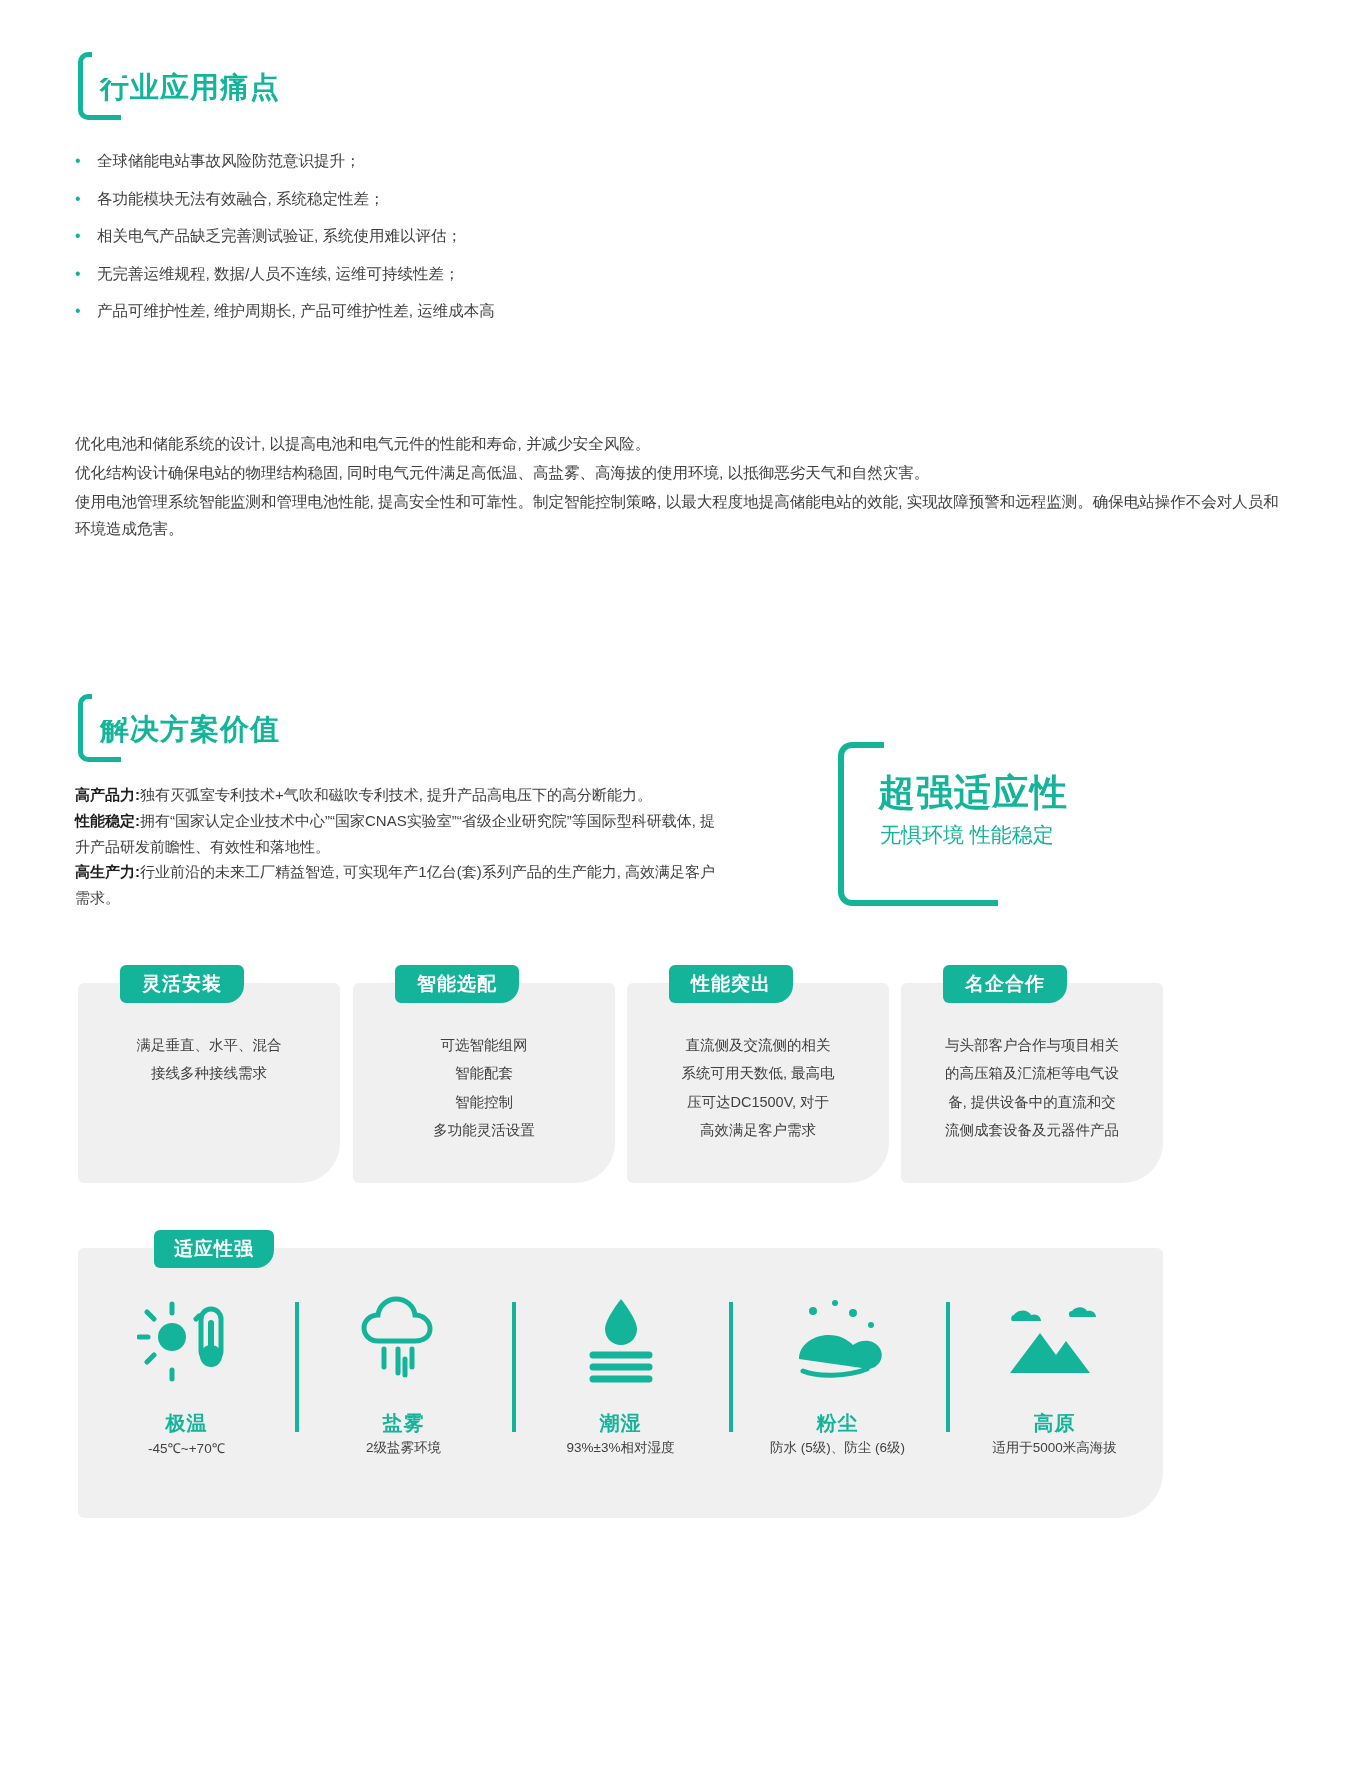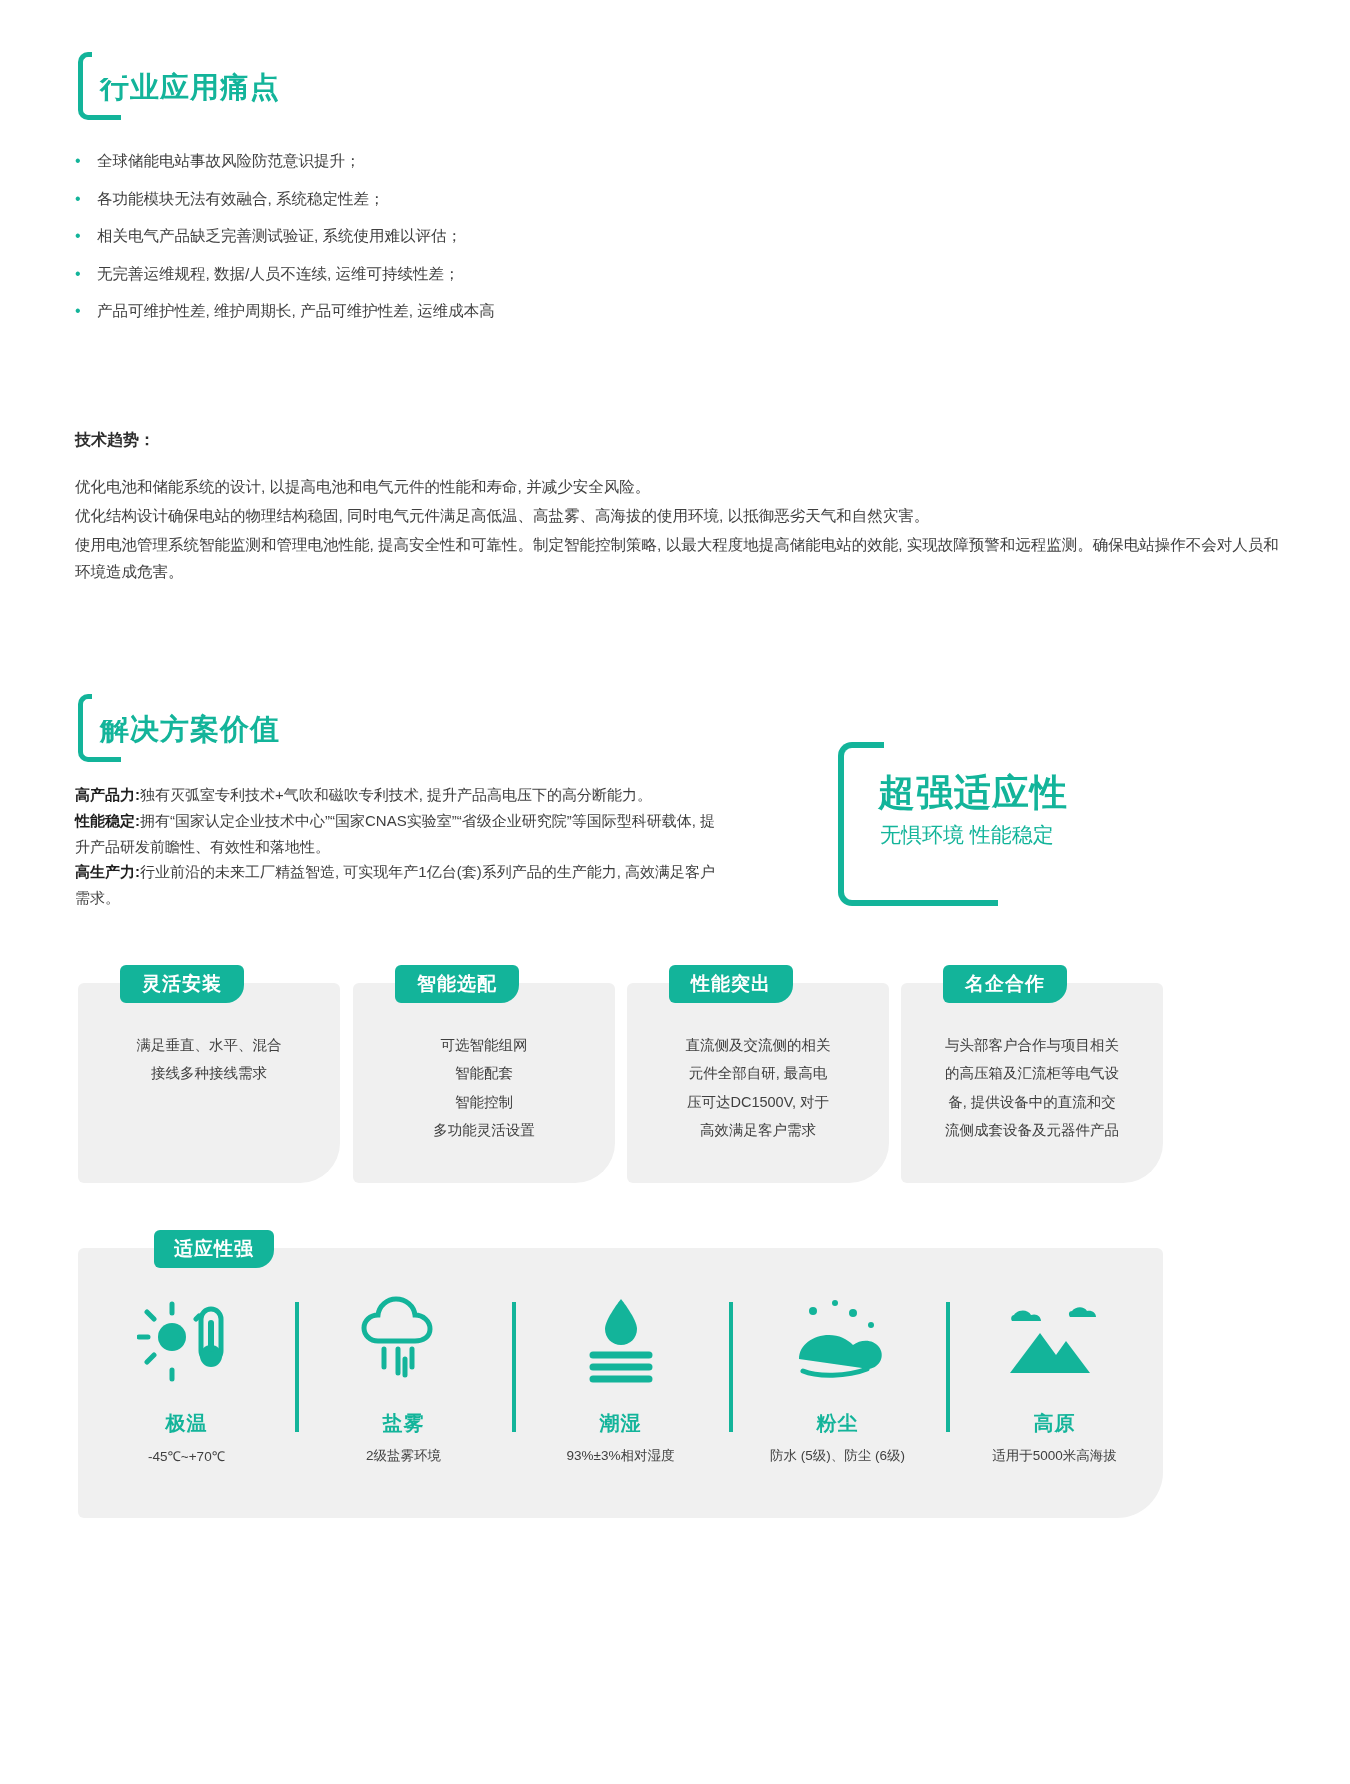--- a/index.html
+++ b/index.html
@@ -285,7 +285,6 @@
   </div>
 
   <div class="trend">
-    <div class="trend-label">技术趋势：</div>
     <p class="trend-p">优化电池和储能系统的设计, 以提高电池和电气元件的性能和寿命, 并减少安全风险。</p>
     <p class="trend-p">优化结构设计确保电站的物理结构稳固, 同时电气元件满足高低温、高盐雾、高海拔的使用环境, 以抵御恶劣天气和自然灾害。</p>
     <p class="trend-p">使用电池管理系统智能监测和管理电池性能, 提高安全性和可靠性。制定智能控制策略, 以最大程度地提高储能电站的效能, 实现故障预警和远程监测。确保电站操作不会对人员和环境造成危害。</p>

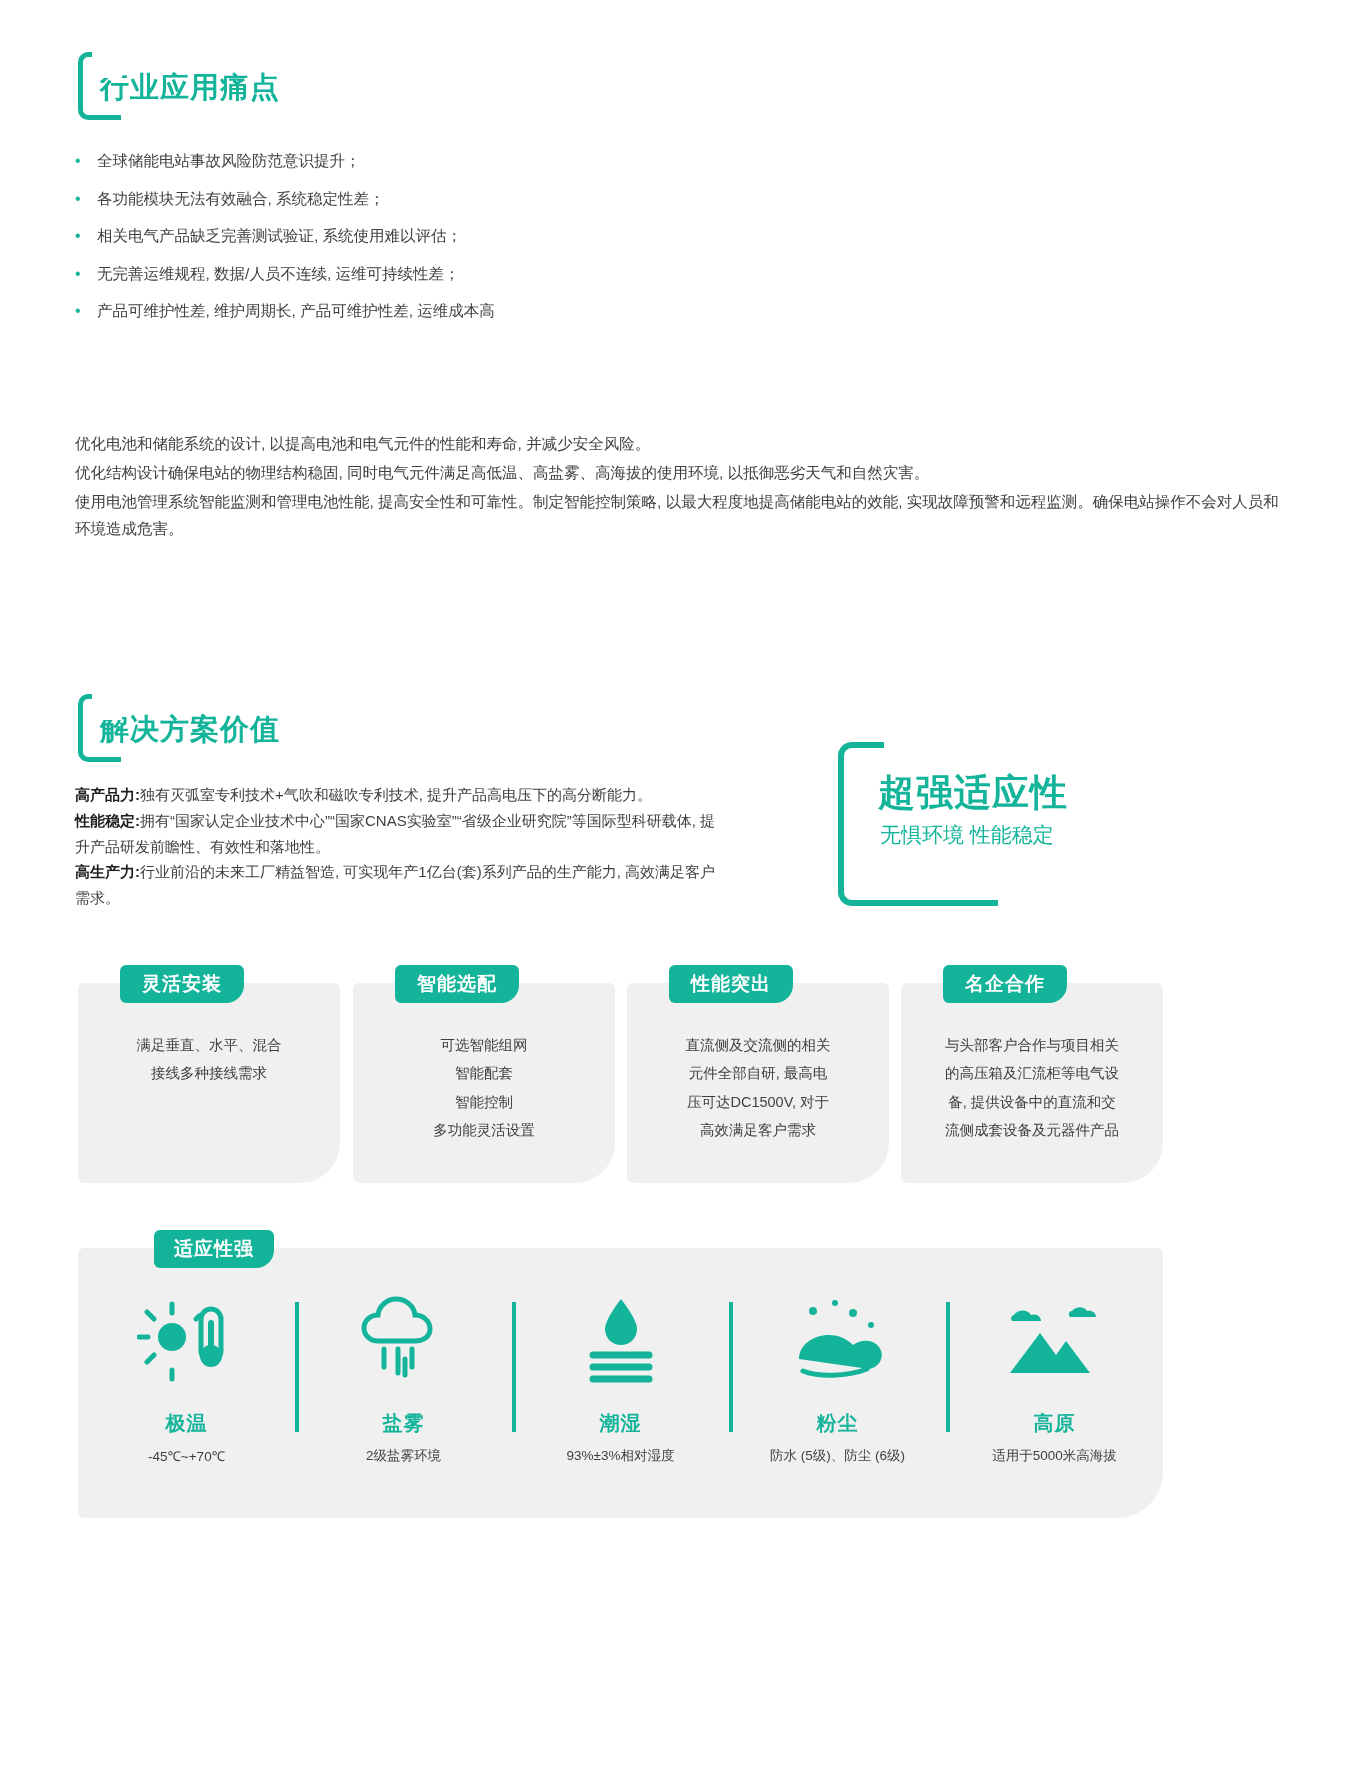--- a/index.html
+++ b/index.html
@@ -331,7 +331,7 @@
       <div class="card-badge">性能突出</div>
       <div class="card-body">
         <div>直流侧及交流侧的相关</div>
-        <div>元件全部自研, 最高电</div>
+        <div>系统可用天数低, 最高电</div>
         <div>压可达DC1500V, 对于</div>
         <div>高效满足客户需求</div>
       </div>

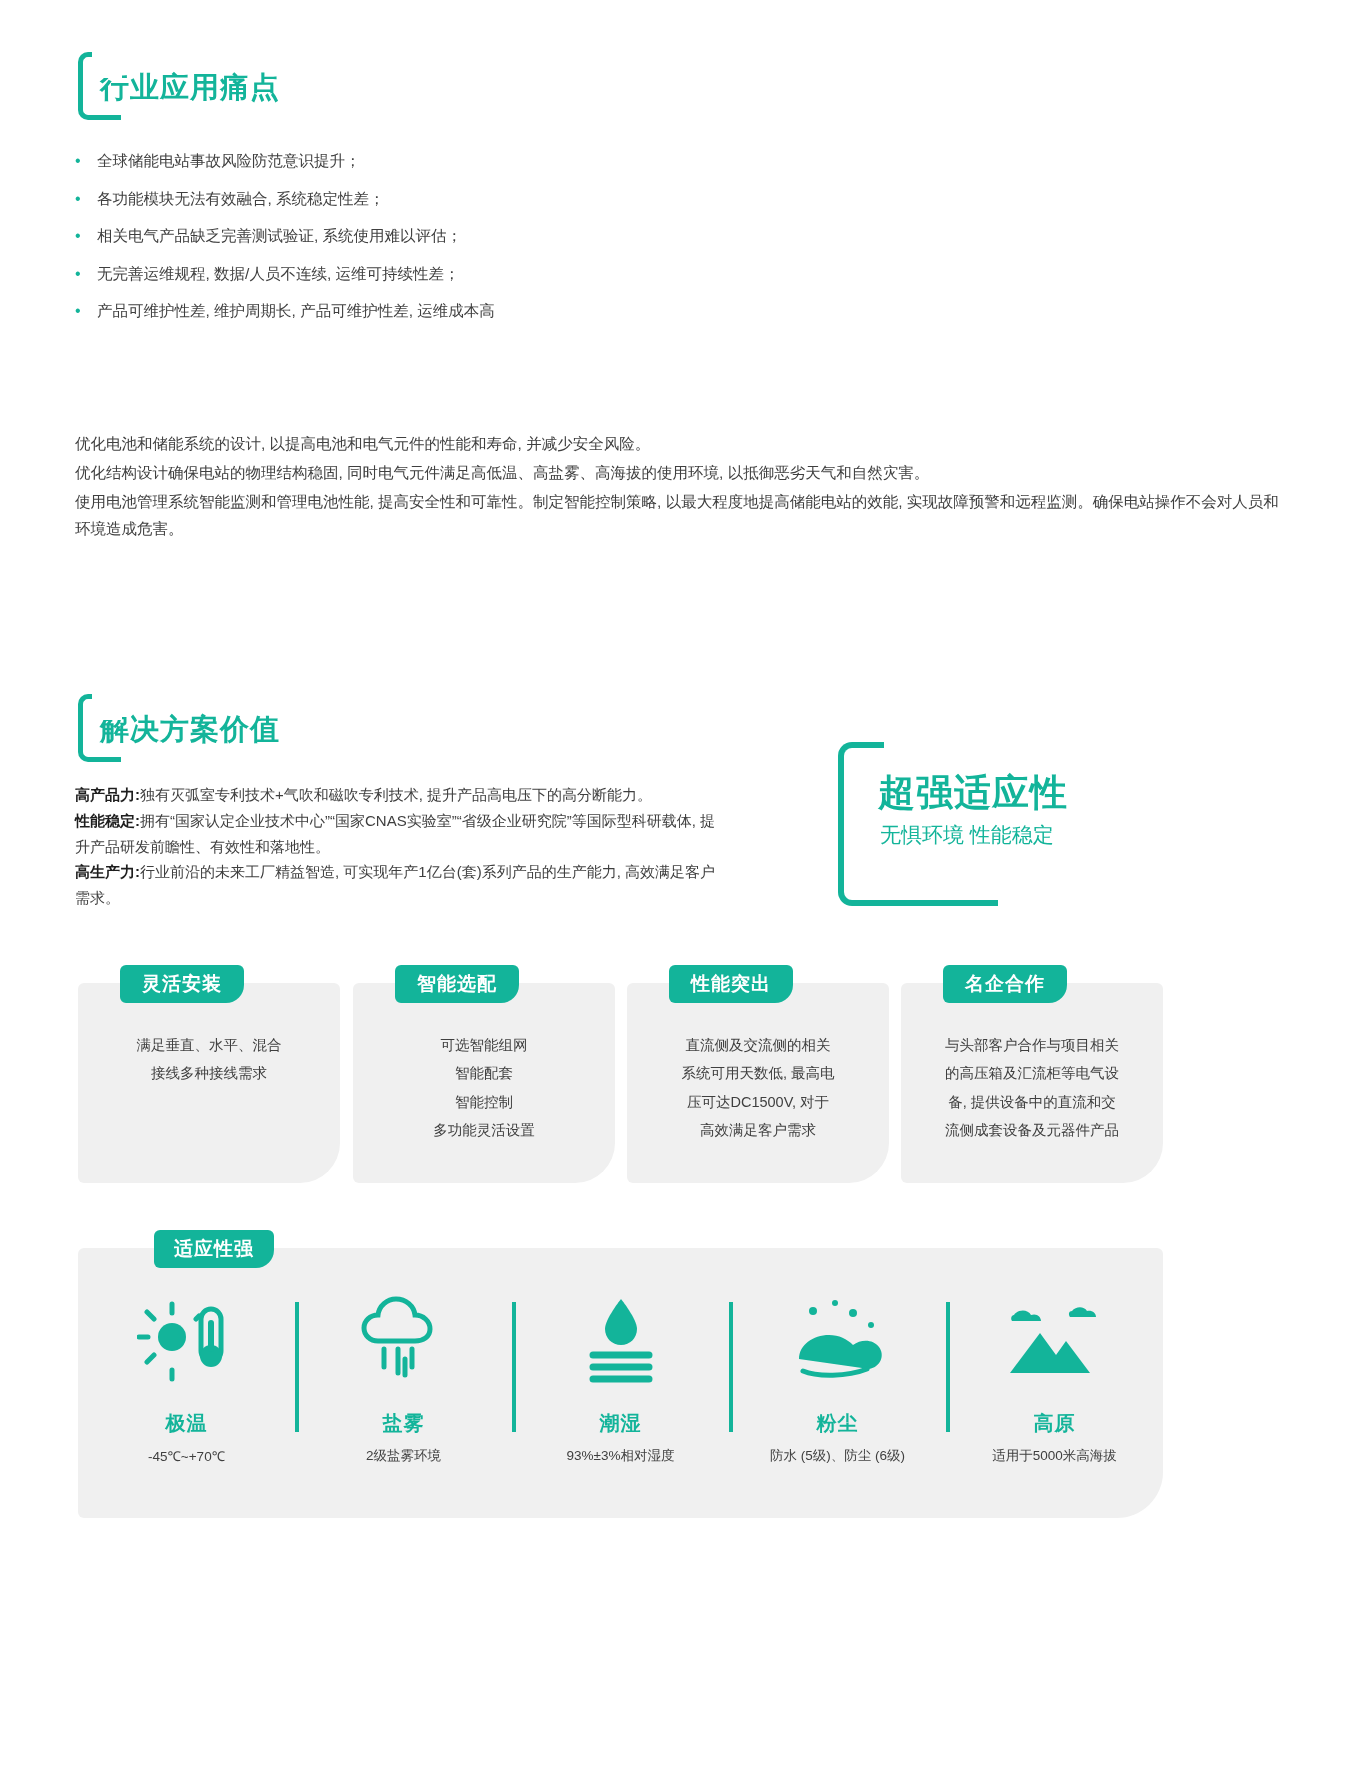--- a/index.html
+++ b/index.html
@@ -243,7 +243,7 @@
     font-size: 20px;
     font-weight: bold;
     color: #13b49a;
-    margin-bottom: 10px;
+    margin-bottom: 2px;
     letter-spacing: 1px;
   }
   .strip-desc {

